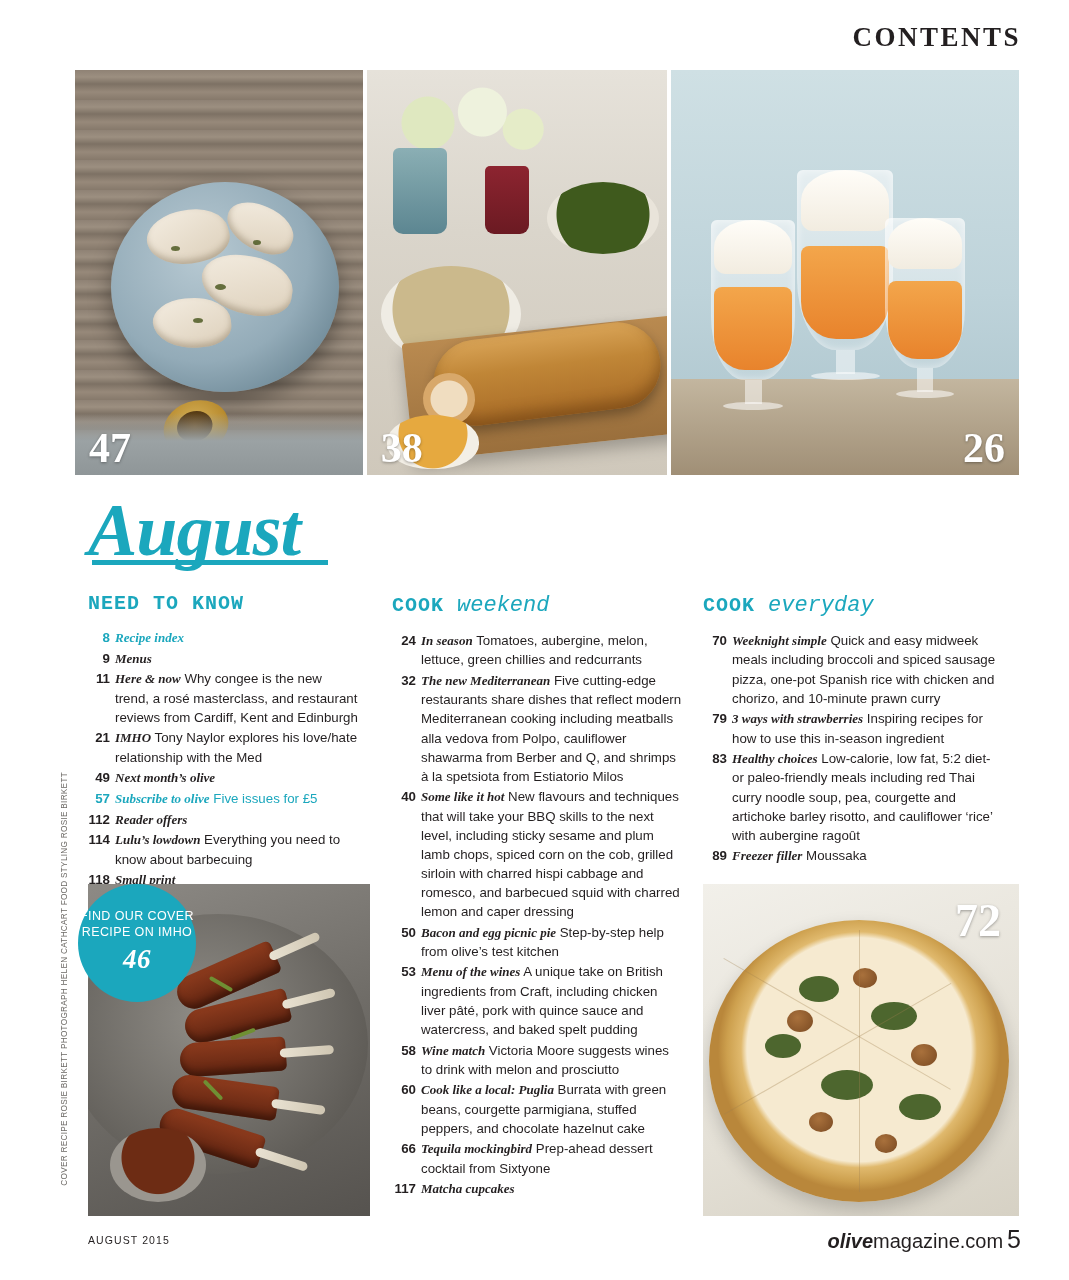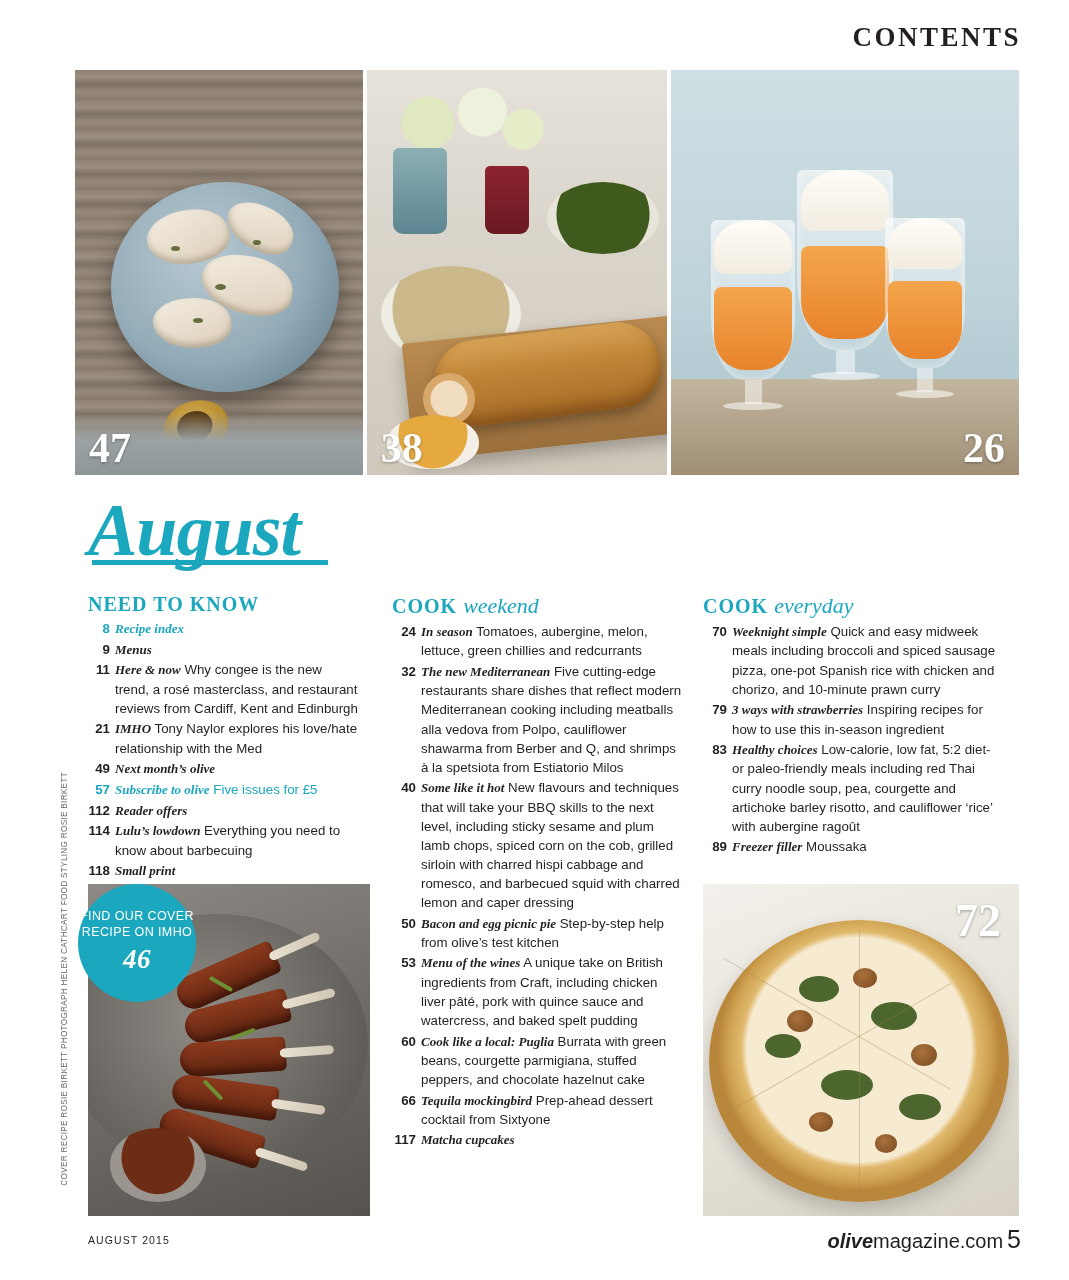--- a/index.html
+++ b/index.html
@@ -234,11 +234,12 @@
   .col-3 { left: 703px; top: 590px; width: 296px; }
 
   .sec-head {
-    font-family: Liberation Serif, serif;
+    font-family: Liberation Mono, monospace;
     font-weight: bold;
     font-size: 20px;
     letter-spacing: 1px;
     color: #1ba7bd;
+    margin-bottom: 9px;
   }
   .sec-head .ital {
     font-style: italic;

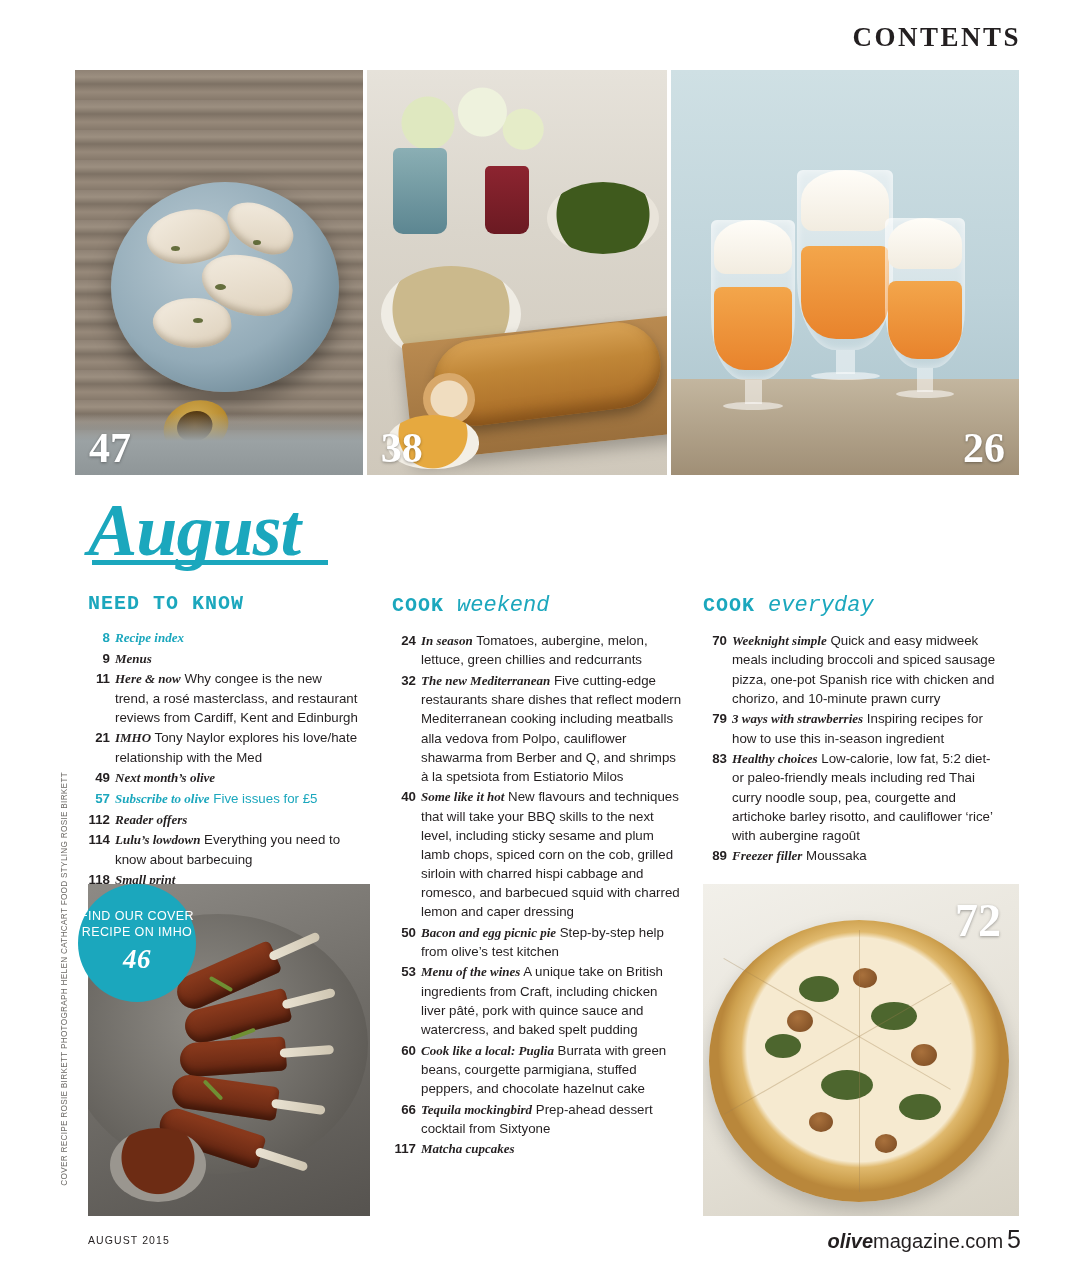--- a/index.html
+++ b/index.html
@@ -555,6 +555,10 @@
     <span class="txt"><span class="ttl">Menu of the wines</span><span> A unique take on British ingredients from Craft, including chicken liver pâté, pork with quince sauce and watercress, and baked spelt pudding</span></span>
   </div>
   <div class="entry">
+    <span class="pg">58</span>
+    <span class="txt"><span class="ttl">Wine match</span><span> Victoria Moore suggests wines to drink with melon and prosciutto</span></span>
+  </div>
+  <div class="entry">
     <span class="pg">60</span>
     <span class="txt"><span class="ttl">Cook like a local: Puglia</span><span> Burrata with green beans, courgette parmigiana, stuffed peppers, and chocolate hazelnut cake</span></span>
   </div>

